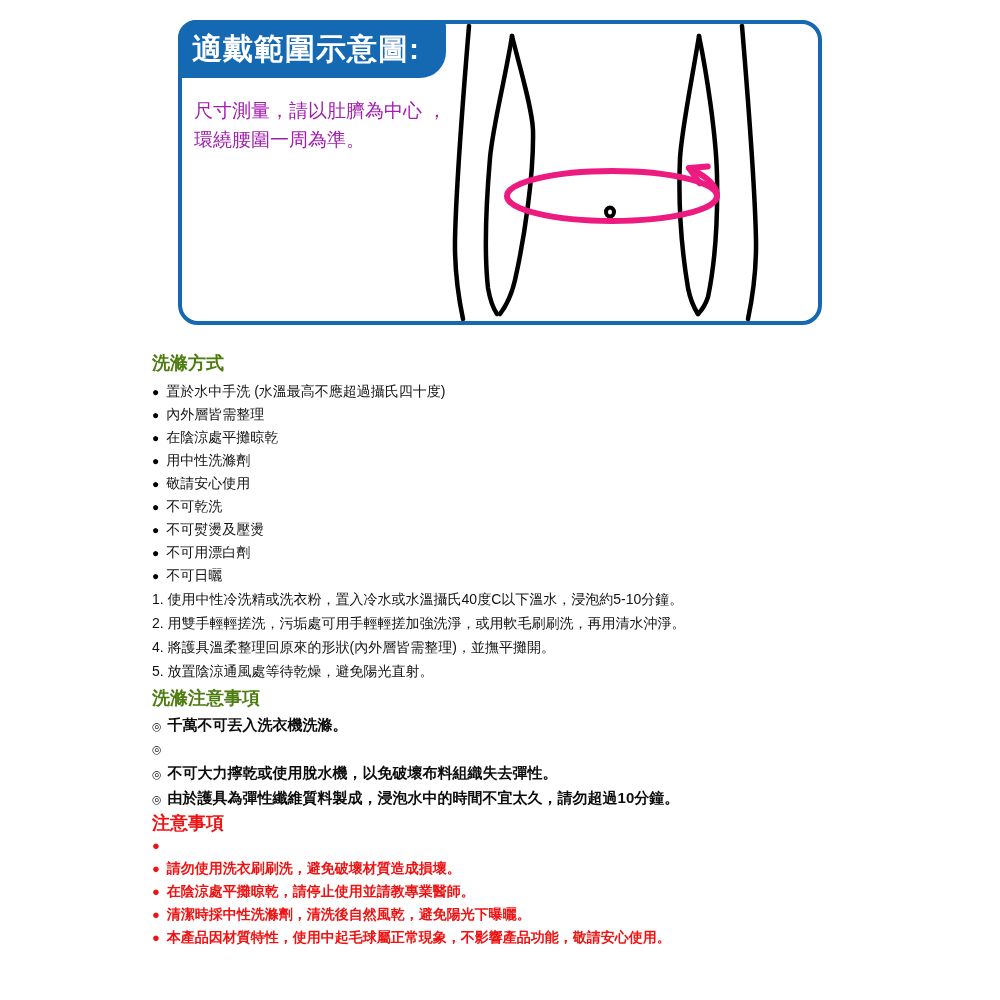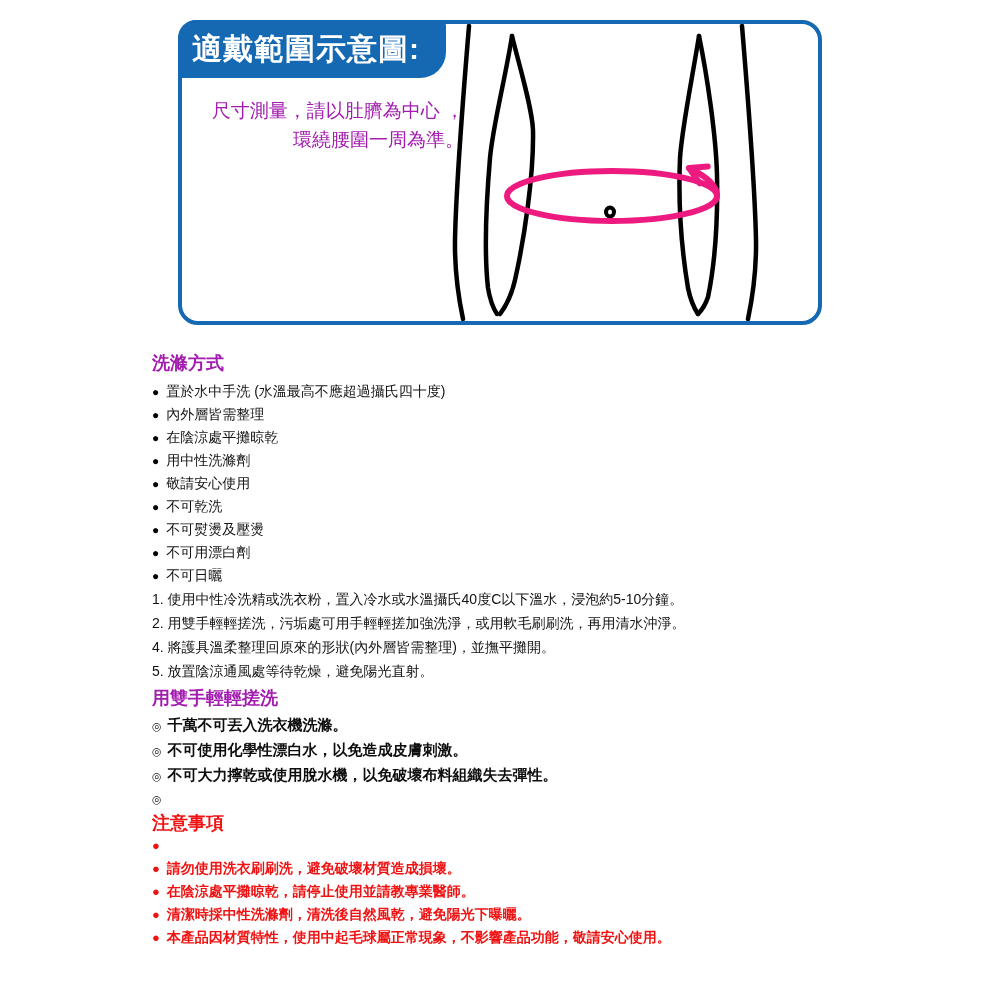--- a/index.html
+++ b/index.html
@@ -11,7 +11,7 @@
   
   .diagram-box{
     position:absolute;left:178px;top:20px;width:636px;height:297px;
-    border:4px solid #1568b2;border-radius:20px;background:#fff;text-align:right;
+    border:4px solid #1568b2;border-radius:20px;background:#fff;
   }
   .diagram-badge{
     position:absolute;left:-4px;top:-4px;height:58px;width:268px;

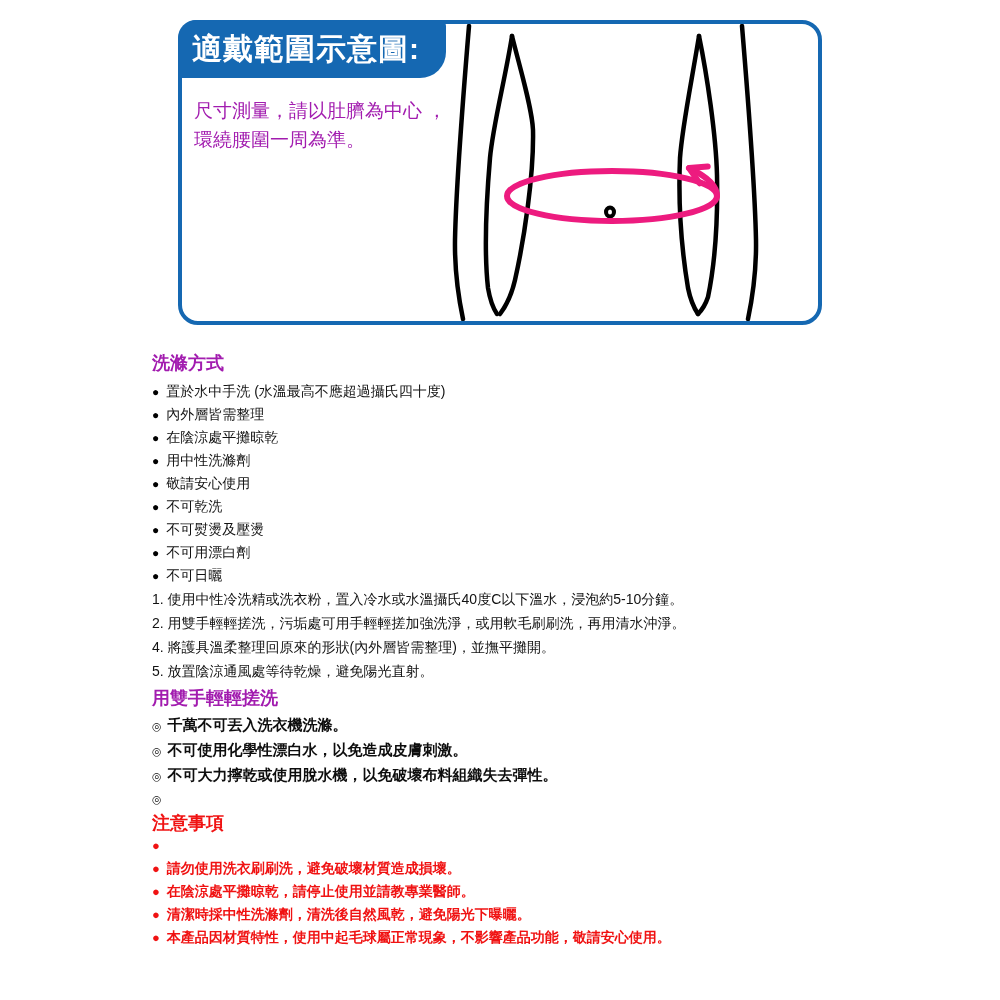--- a/index.html
+++ b/index.html
@@ -29,7 +29,7 @@
   
   .content{position:absolute;left:152px;top:350px;width:740px;}
   h2{font-size:18px;line-height:26px;margin:0;font-weight:bold;}
-  h2.blue{color:#a21caf;}
+  h2.blue{color:#4d7c0f;}
   h2.red{color:#f01212;line-height:24px;}
   ul,ol{list-style:none;margin:0;padding:0;}
   li{display:flex;align-items:baseline;}

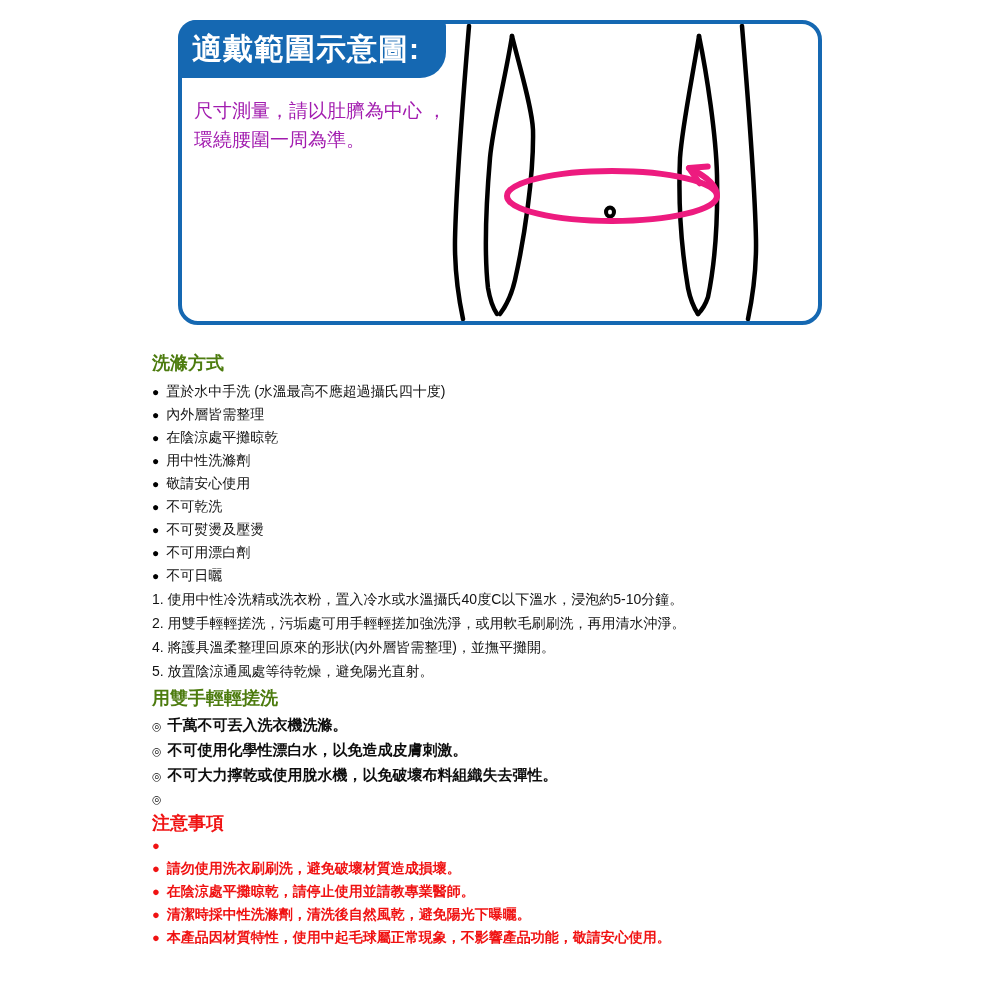--- a/index.html
+++ b/index.html
@@ -135,7 +135,7 @@
       </li>
   </ol>
 
-  <h2 class="blue mt2 mb2">用雙手輕輕搓洗</h2>
+  <h2 class="blue mt2 mb2">洗滌注意事項</h2>
   <ul class="sec3">
     <li>
         <span class="b">◎</span>

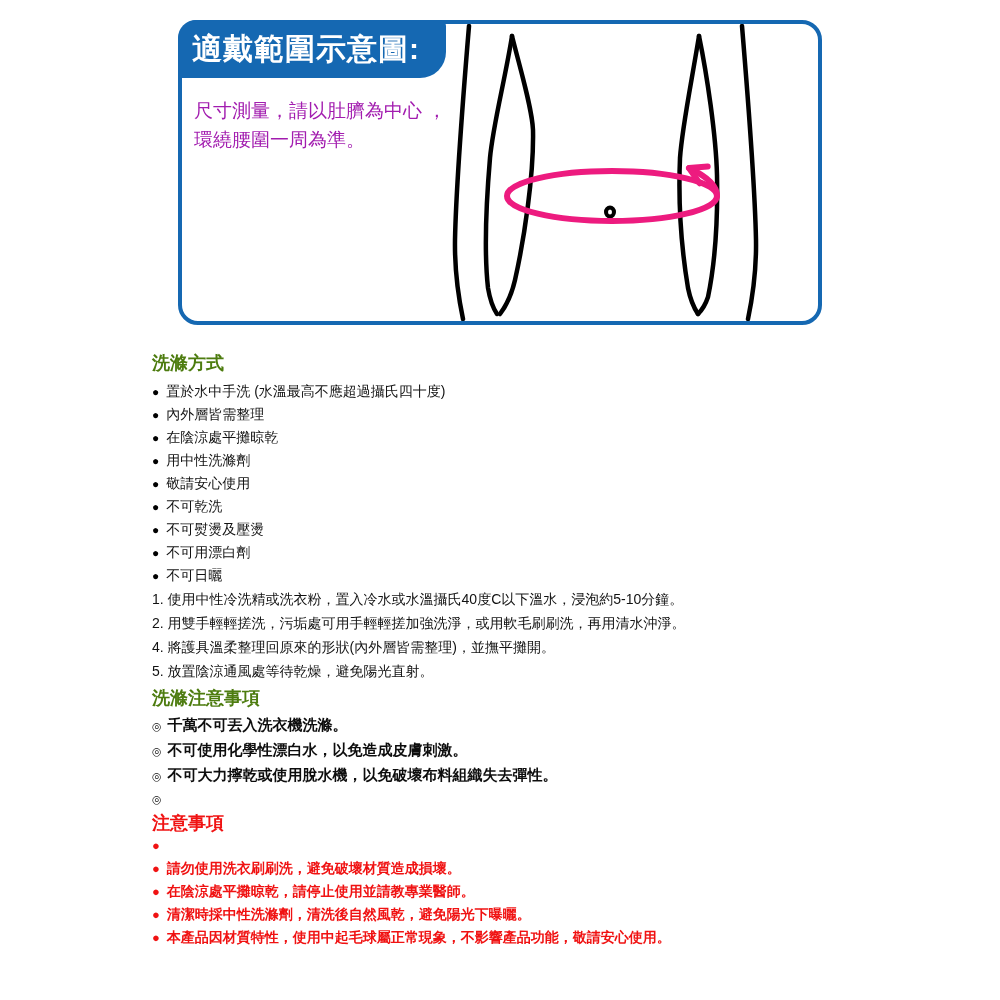--- a/index.html
+++ b/index.html
@@ -143,7 +143,6 @@
       </li>
     <li>
         <span class="b">◎</span>
-        <span>不可使用化學性漂白水，以免造成皮膚刺激。</span>
       </li>
     <li>
         <span class="b">◎</span>

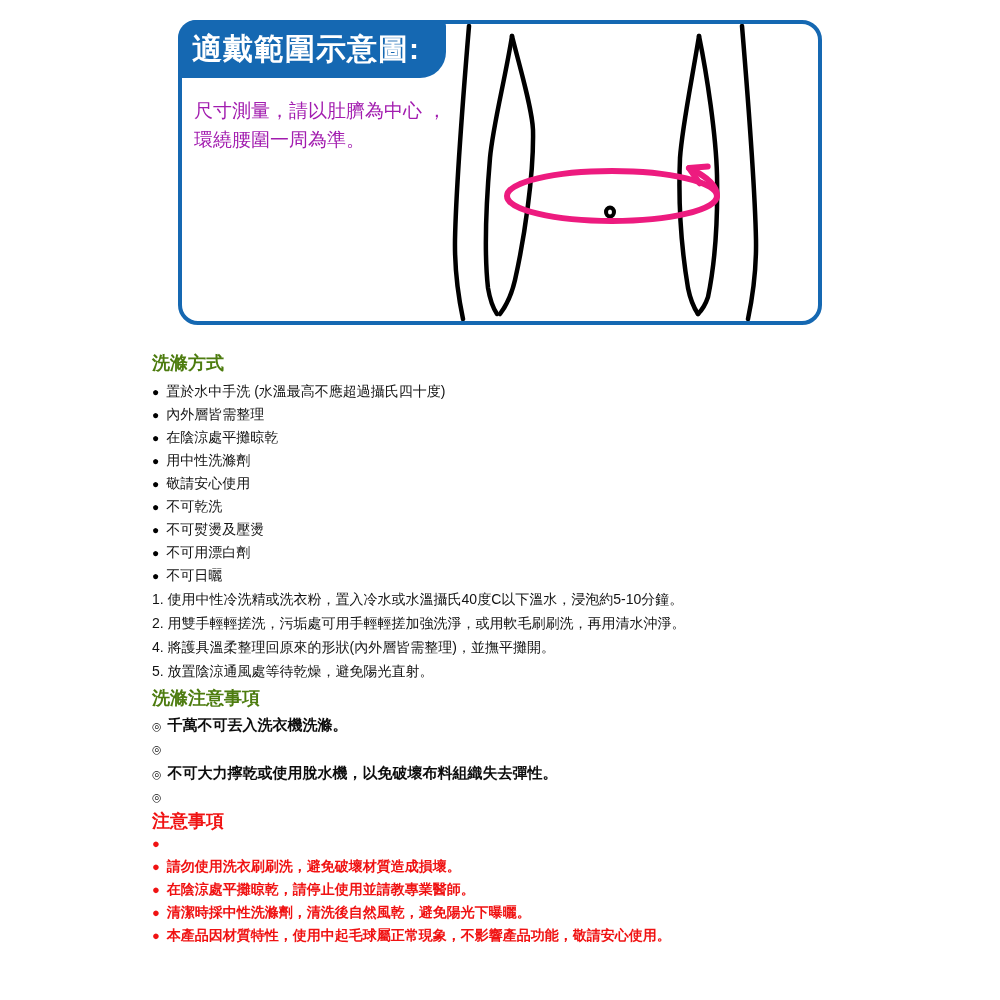--- a/index.html
+++ b/index.html
@@ -150,6 +150,7 @@
       </li>
     <li>
         <span class="b">◎</span>
+        <span>由於護具為彈性纖維質料製成，浸泡水中的時間不宜太久，請勿超過10分鐘。</span>
       </li>
   </ul>
 

